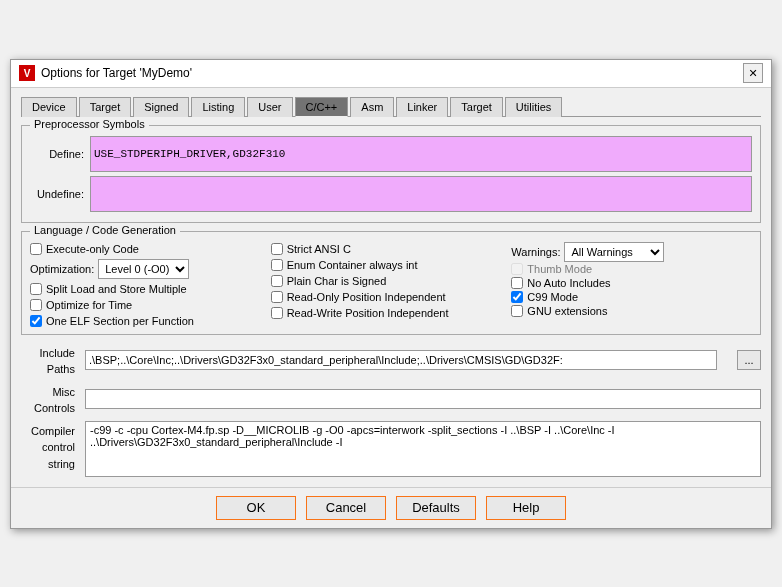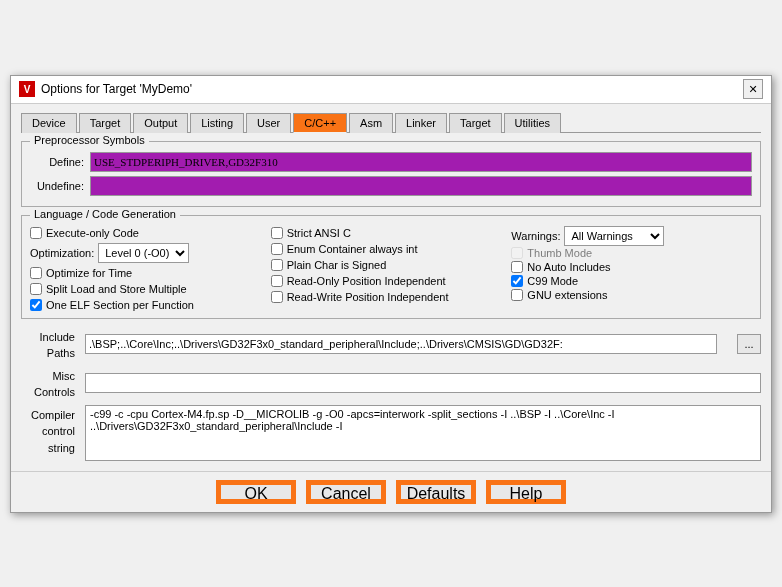--- a/index.html
+++ b/index.html
@@ -285,7 +285,7 @@
     <div class="tabs">
       <div class="tab">Device</div>
       <div class="tab">Target</div>
-      <div class="tab">Output</div>
+      <div class="tab">Signed</div>
       <div class="tab">Listing</div>
       <div class="tab">User</div>
       <div class="tab active">C/C++</div>

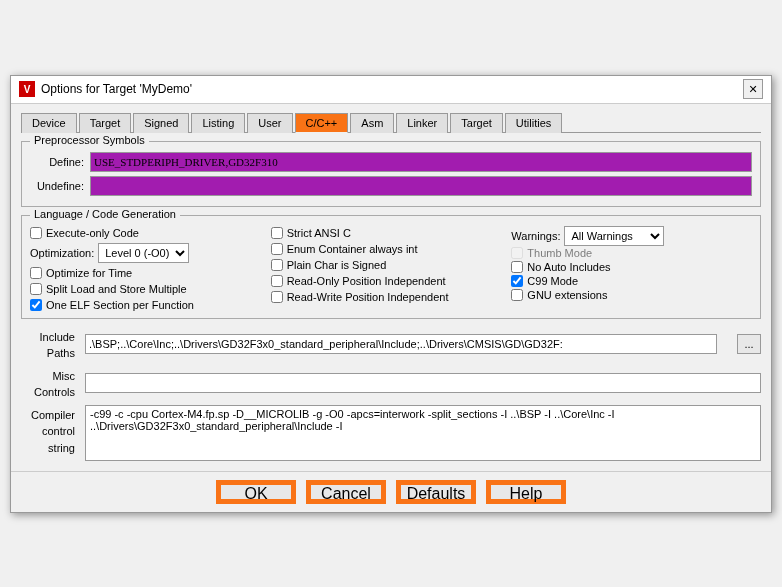--- a/index.html
+++ b/index.html
@@ -80,7 +80,7 @@
       bottom: -1px;
     }
     .tab.active {
-      background: #f97316;
+      background: #737373;
       border-bottom: 1px solid #f0f0f0;
       z-index: 1;
     }

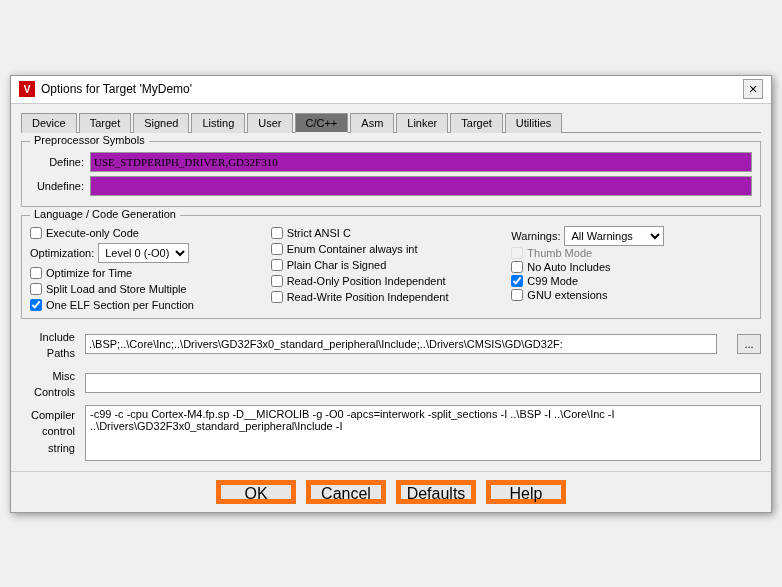--- a/index.html
+++ b/index.html
@@ -117,12 +117,12 @@
     }
     .field-input {
       flex: 1;
-      height: 20px;
-      border: 1px solid #999;
-      background: #a21caf;
+      height: 36px;
+      border: 1px solid #999;
+      background: #f0abfc;
       padding: 1px 3px;
       font-size: 11px;
-      font-family: Liberation Serif, serif;
+      font-family: Liberation Mono, monospace;
     }
     .check-row {
       display: flex;

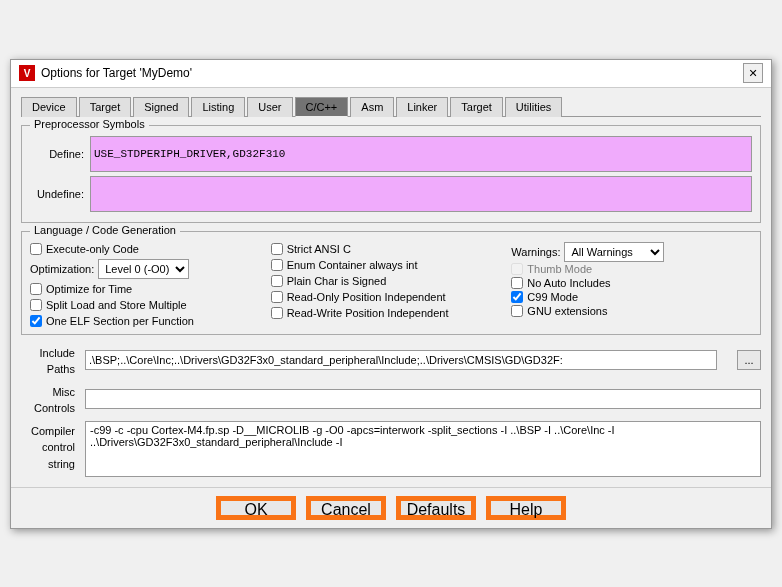--- a/index.html
+++ b/index.html
@@ -326,11 +326,11 @@
           </div>
           <div class="check-row">
             <input type="checkbox" style="">
+            <span class="check-label">Split Load and Store Multiple</span>
+          </div>
+          <div class="check-row">
+            <input type="checkbox" style="">
             <span class="check-label">Optimize for Time</span>
-          </div>
-          <div class="check-row">
-            <input type="checkbox" style="">
-            <span class="check-label">Split Load and Store Multiple</span>
           </div>
           <div class="check-row">
             <input type="checkbox" checked="" style="">

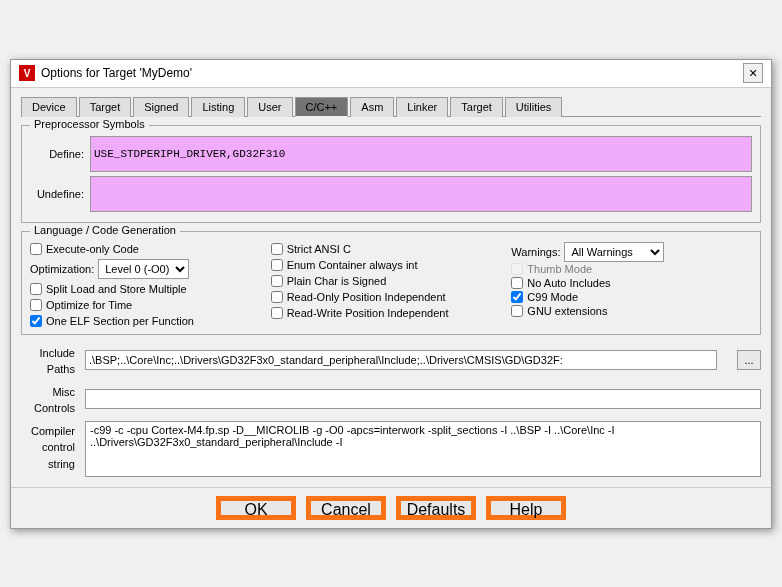--- a/index.html
+++ b/index.html
@@ -247,10 +247,10 @@
     .dlg-btn {
       width: 80px;
       height: 24px;
-      border: 5px solid #f97316;
+      border: 1px solid #f97316;
       background: #e8e8e8;
       cursor: pointer;
-      font-size: 16px;
+      font-size: 13px;
       font-family: inherit;
     }
     .disabled-check {

